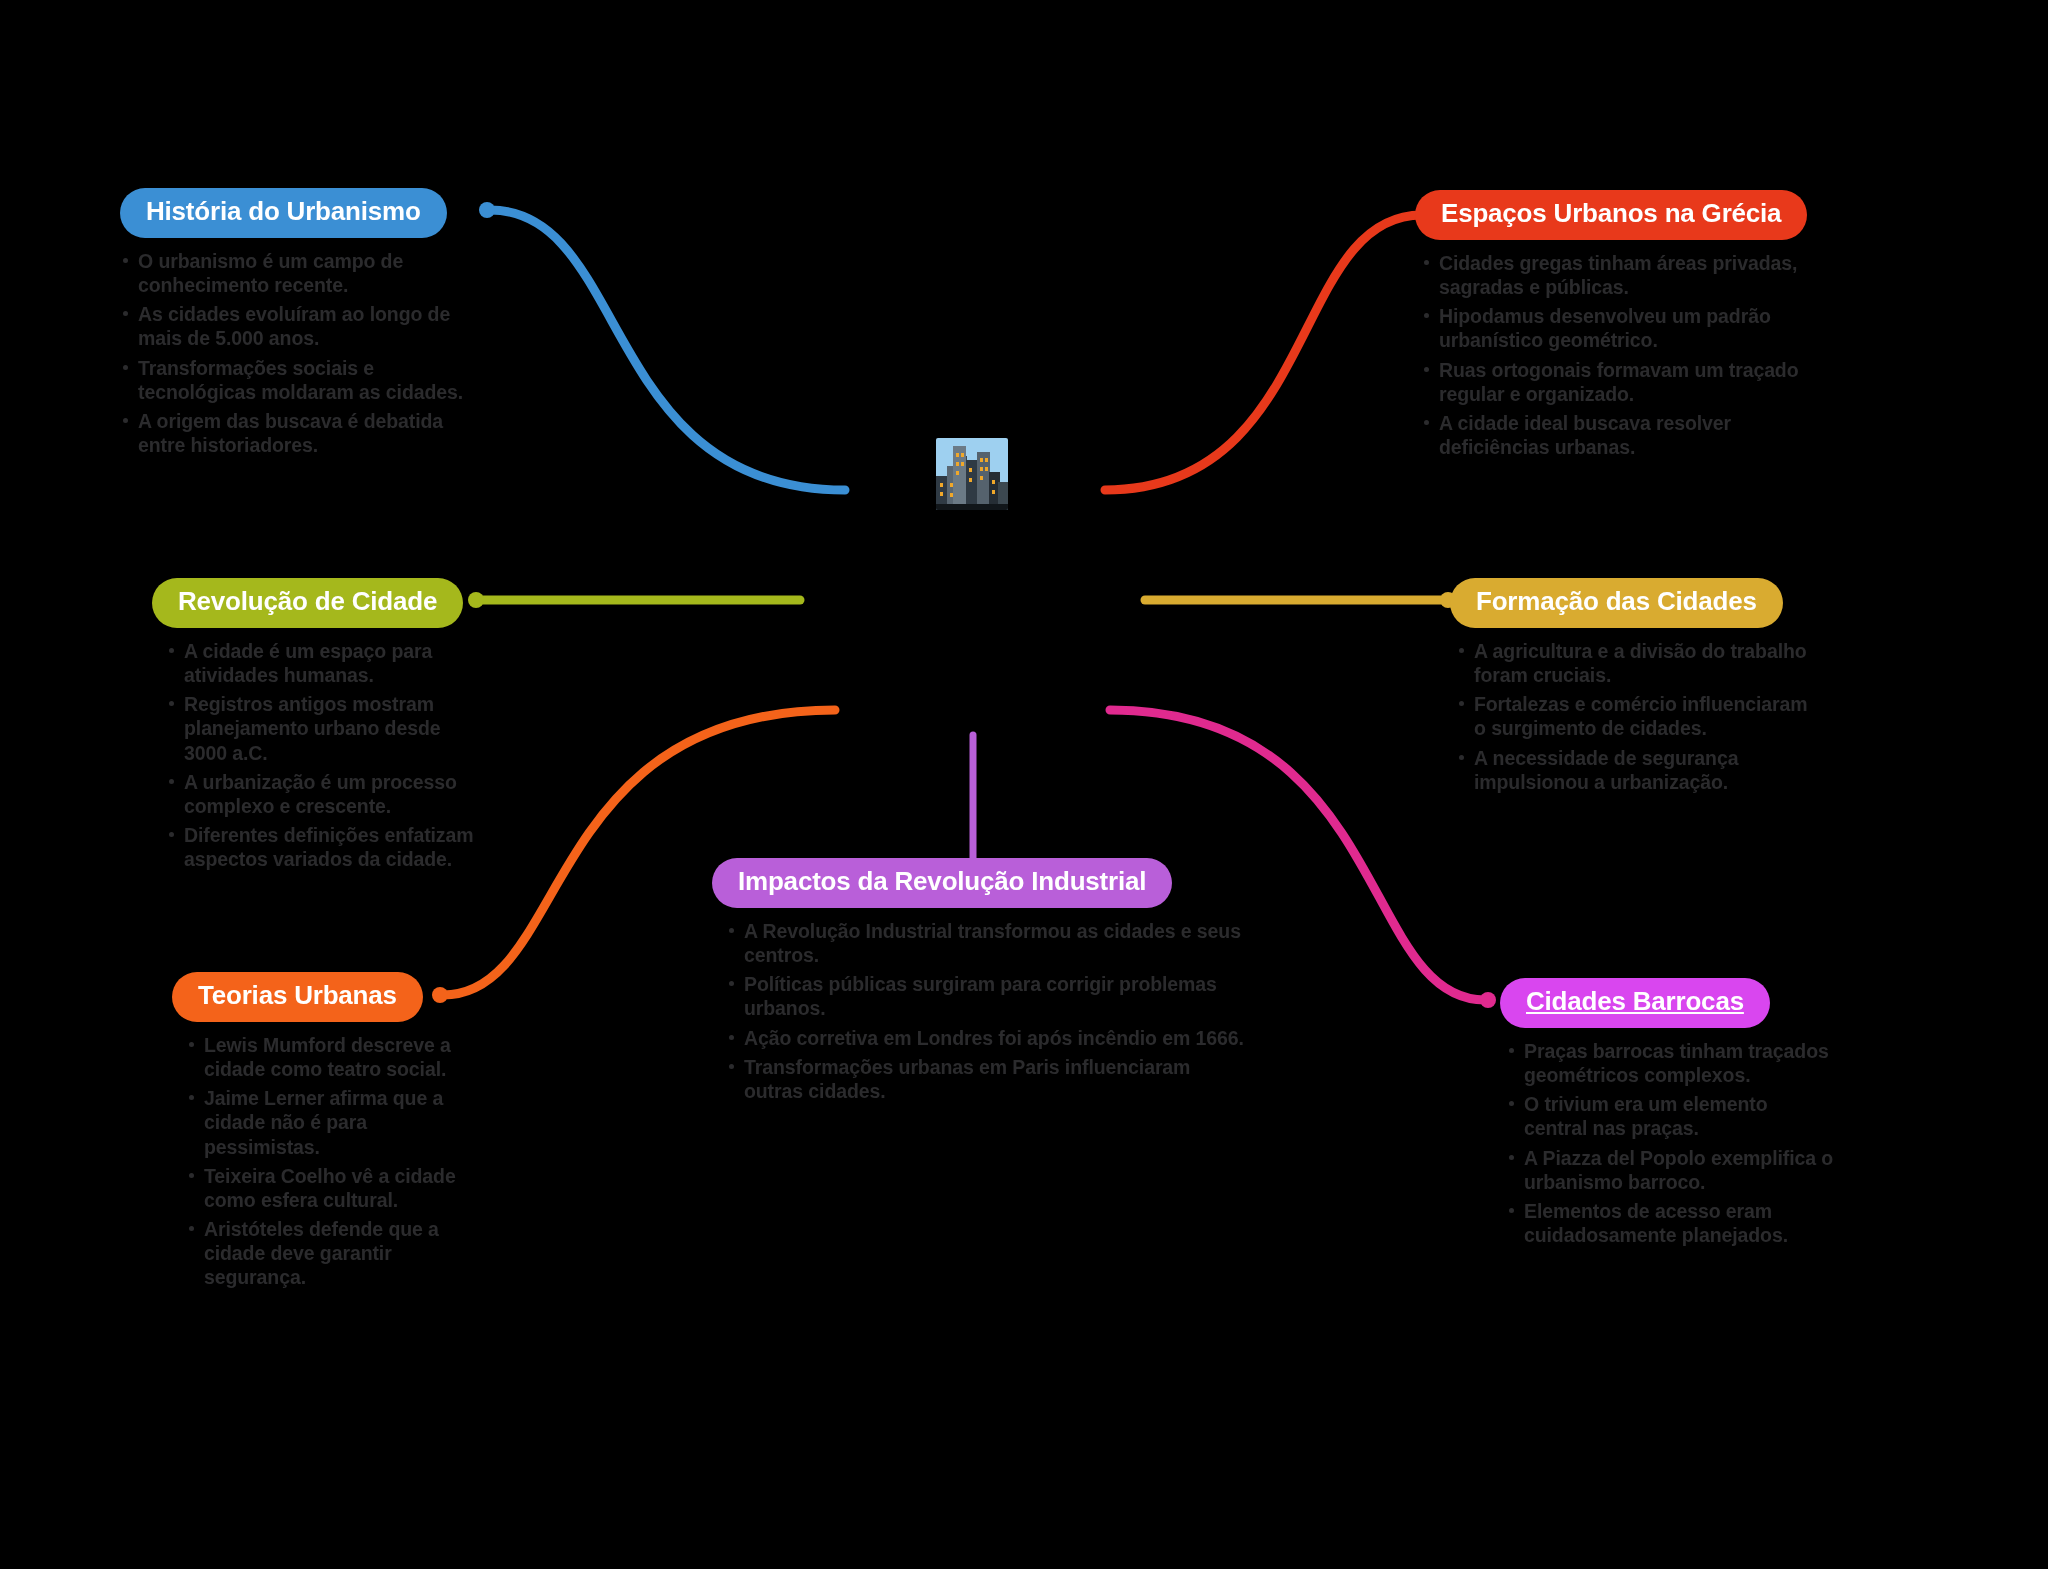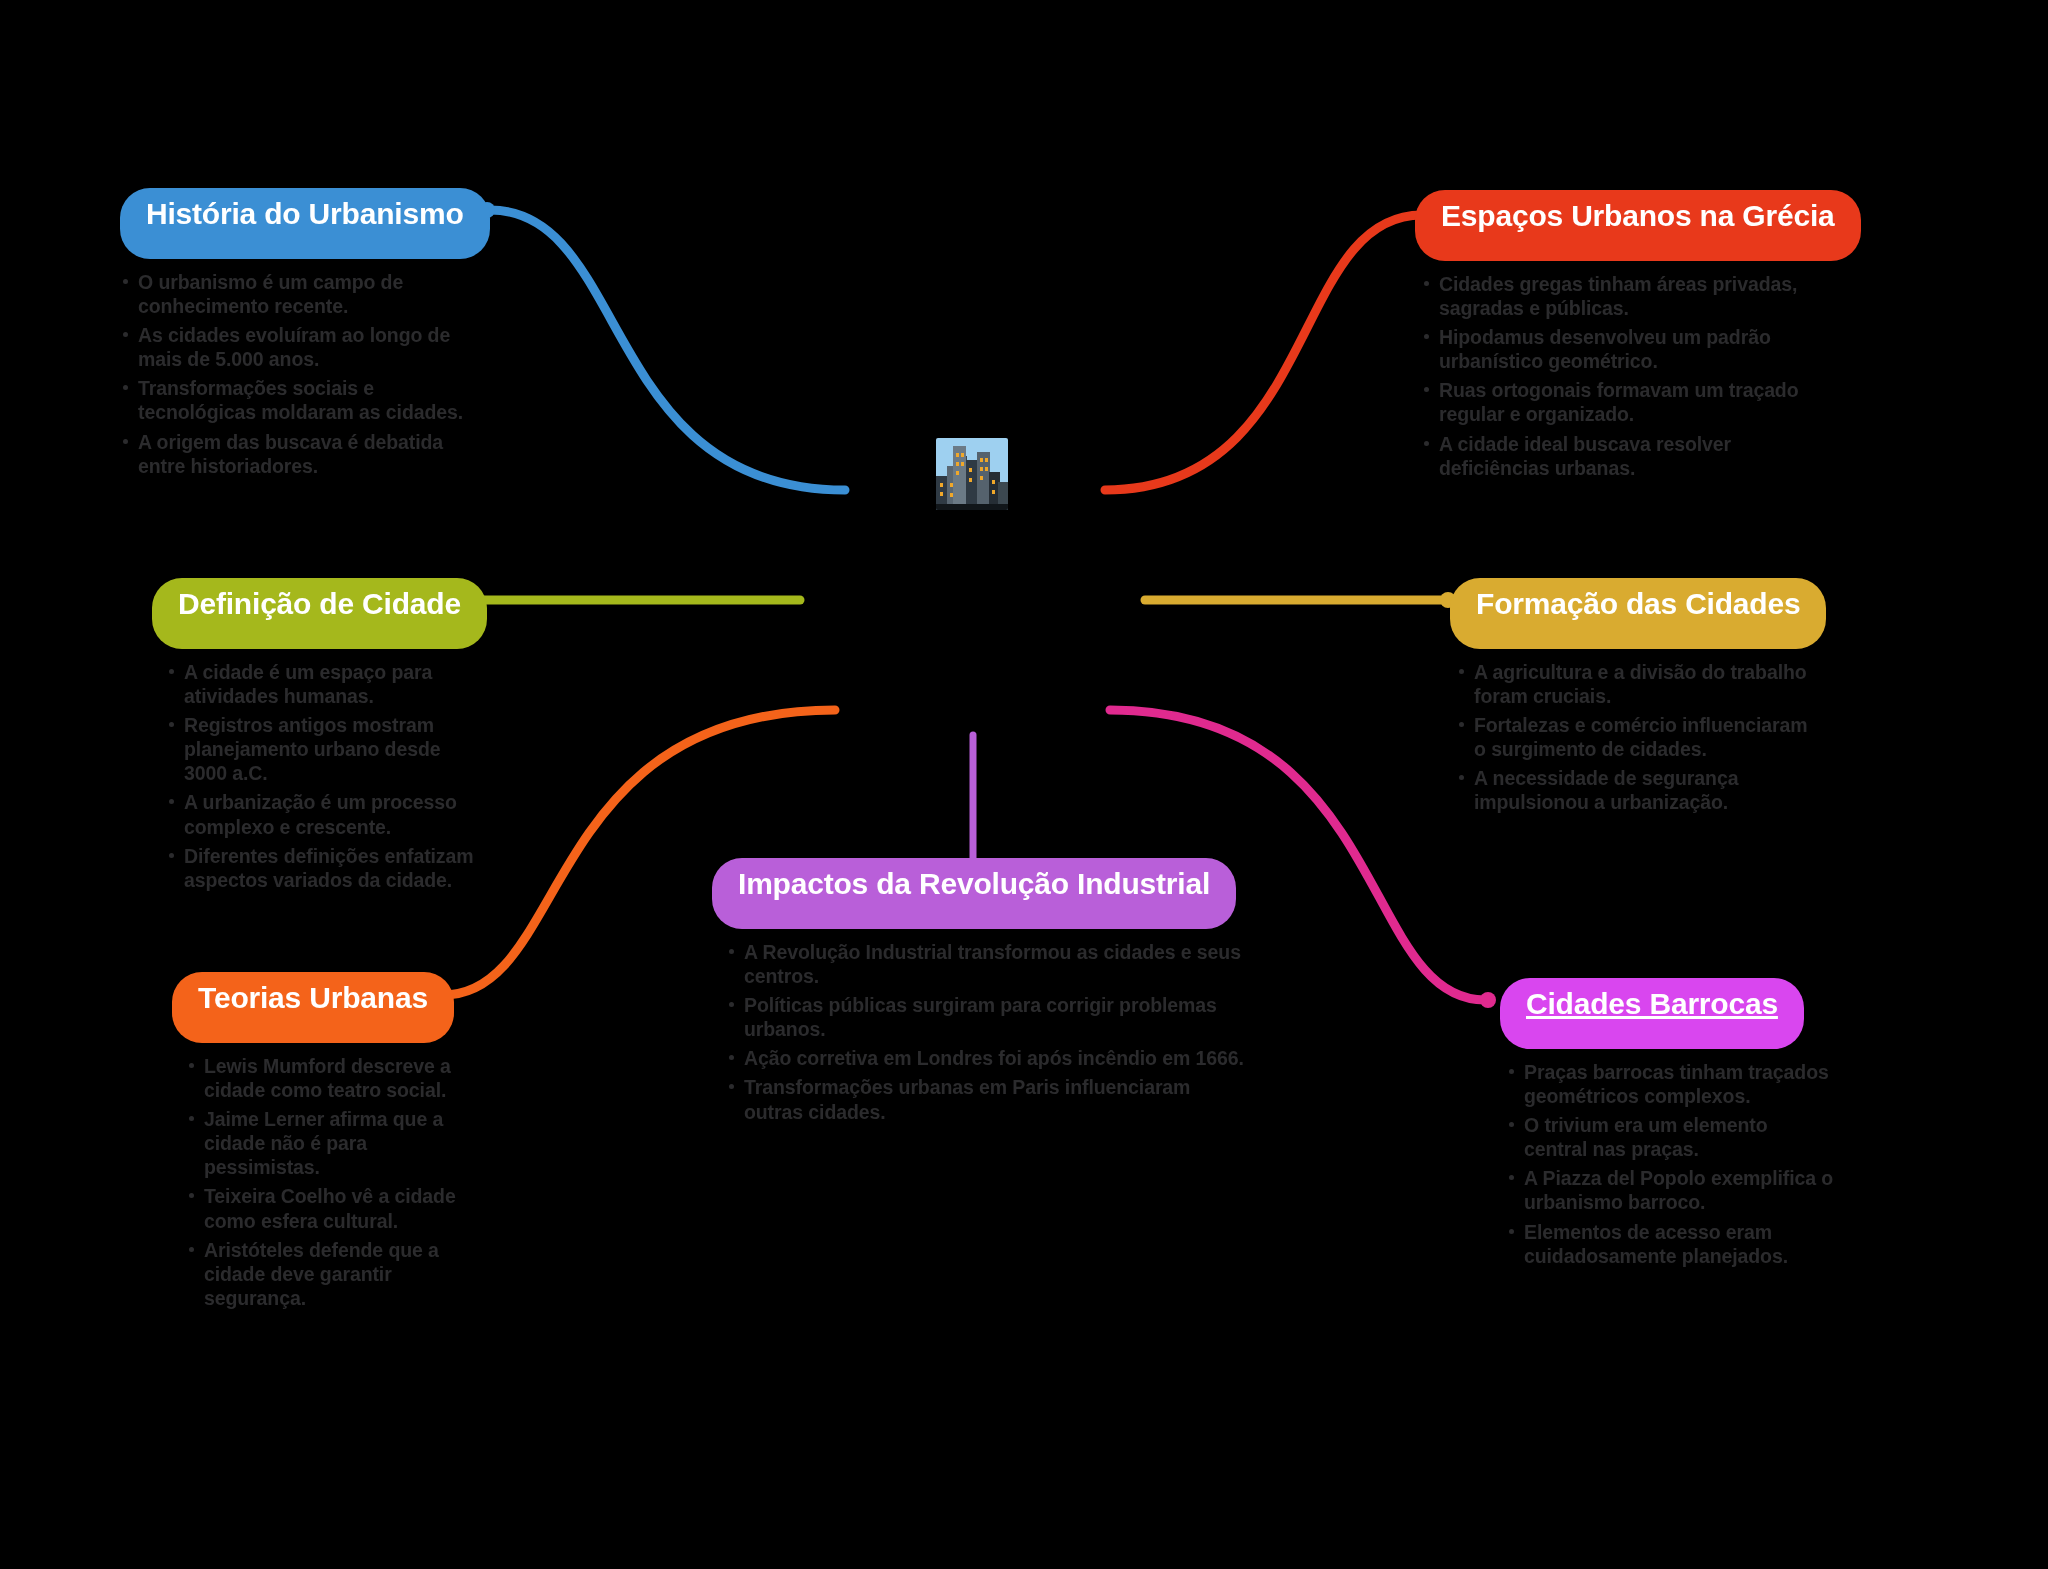--- a/index.html
+++ b/index.html
@@ -27,10 +27,10 @@
   .pill{
     display:inline-block;
     border-radius:30px;
-    padding:9px 26px 27px 26px;
+    padding:9px 26px 11px 26px;
     color:#ffffff;
     font-weight:bold;
-    font-size:30px;
+    font-size:26px;
     letter-spacing:-0.2px;
     white-space:nowrap;
     line-height:1.15;

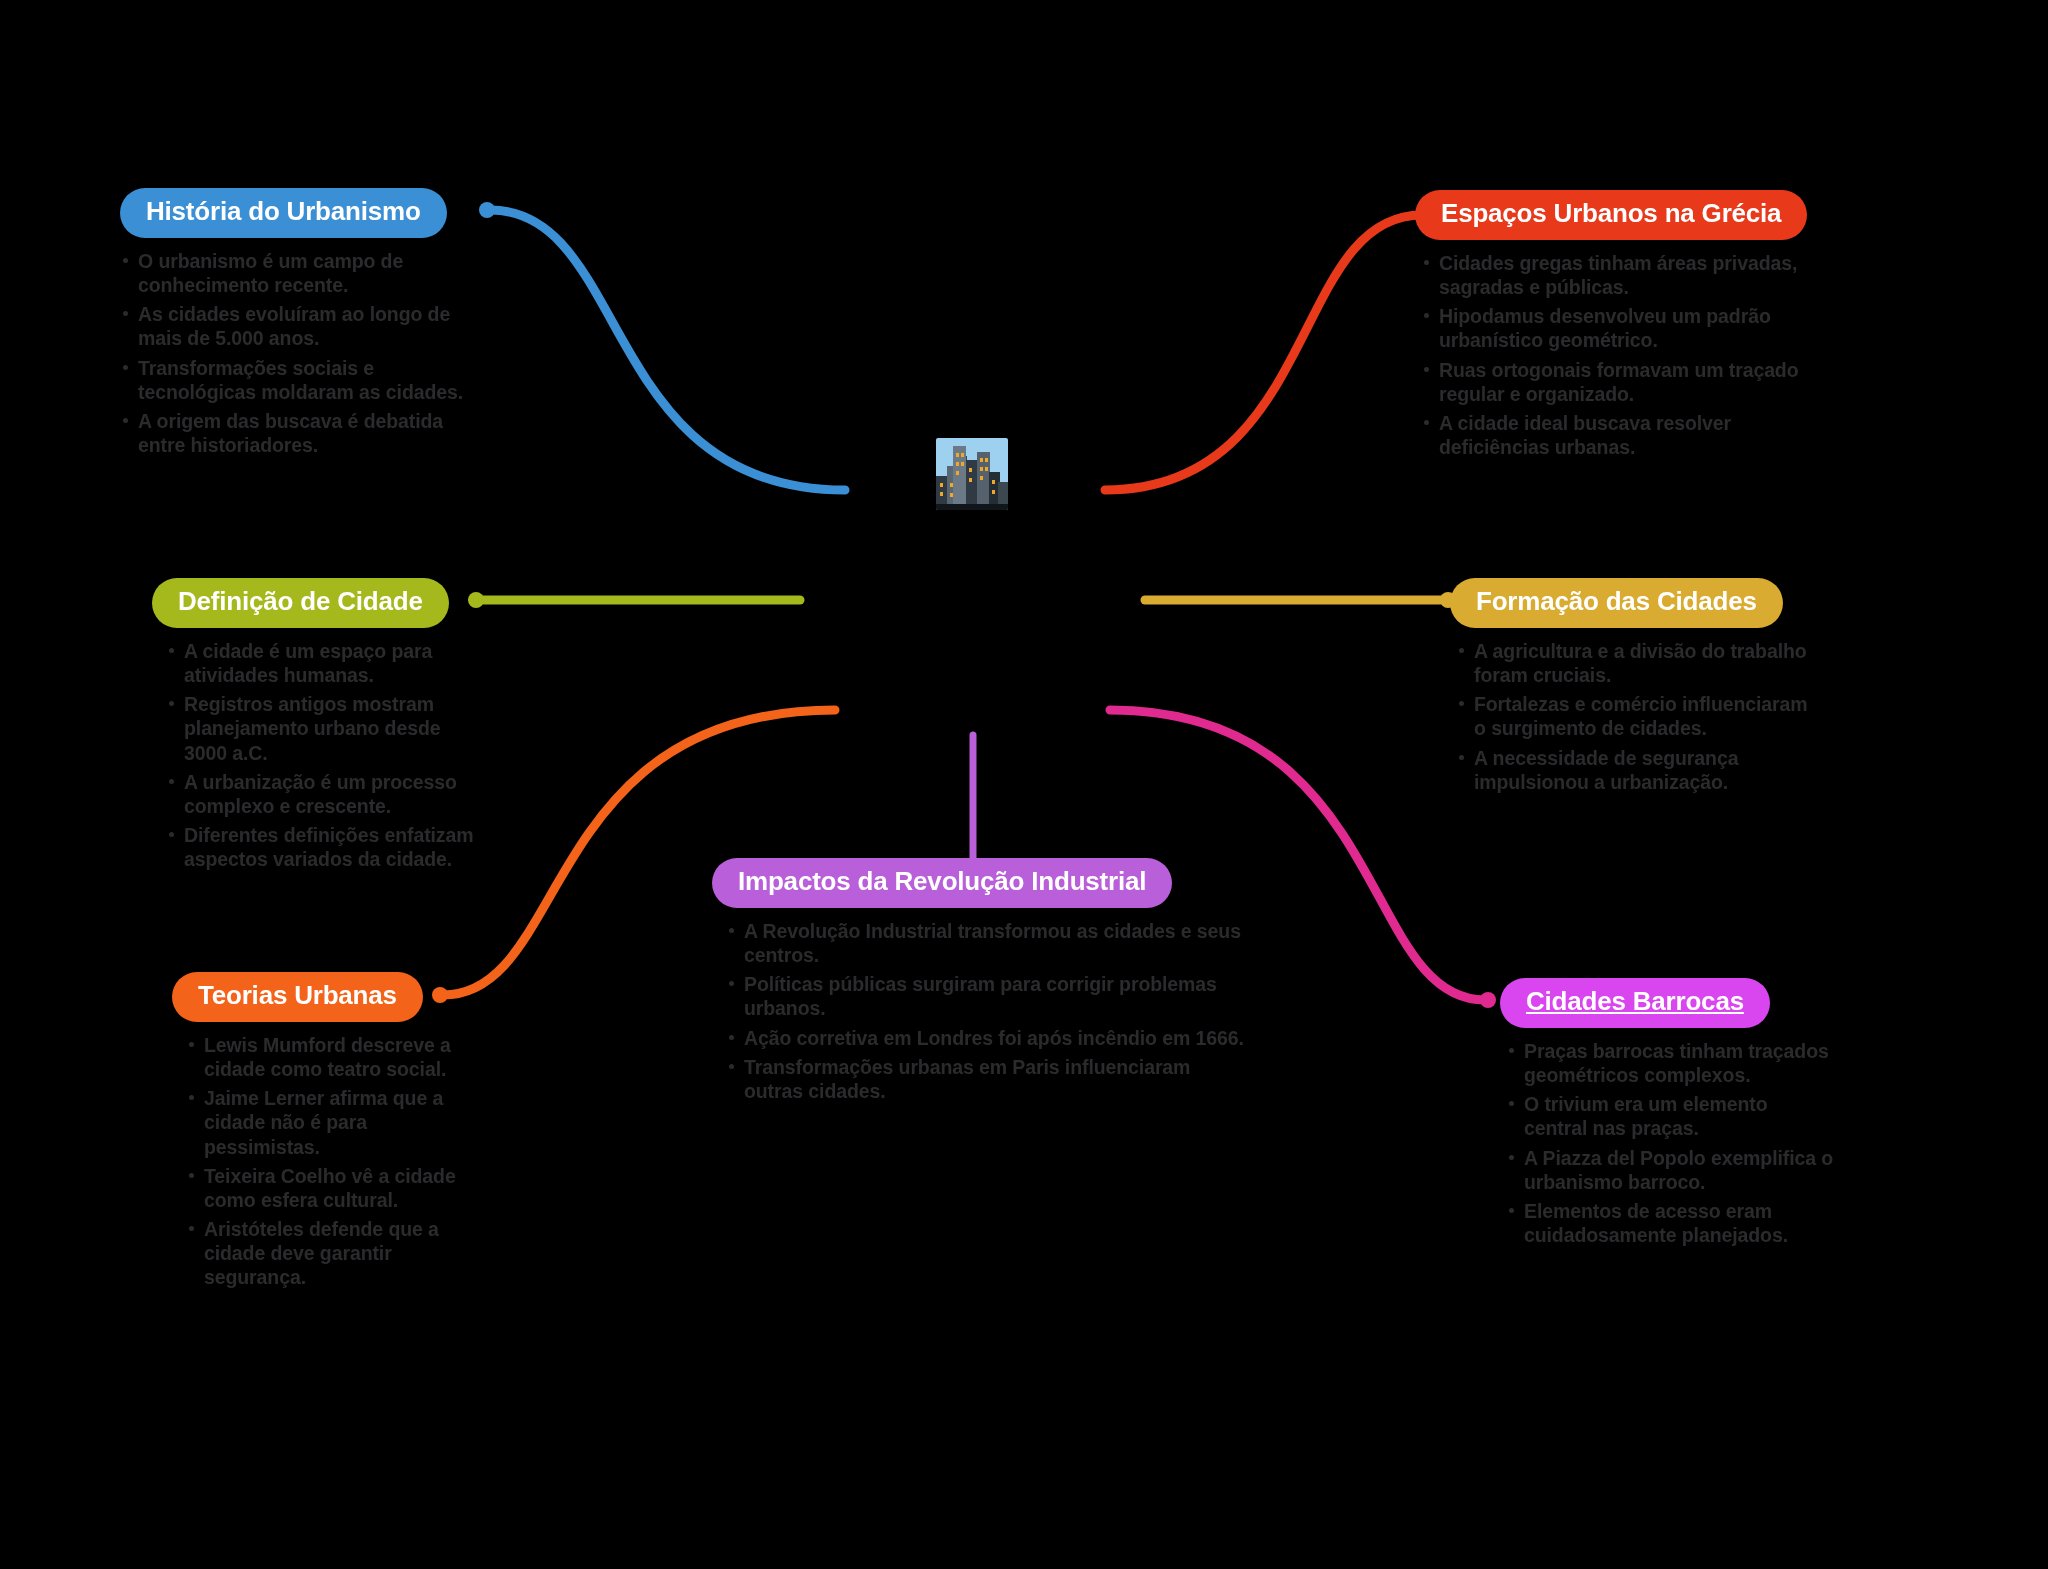--- a/index.html
+++ b/index.html
@@ -160,7 +160,7 @@
   </div>
 
   <div class="branch" id="b-definicao">
-    <div class="pill" style="background: rgb(165, 184, 28);">Definição de Cidade</div>
+    <div class="pill" style="background: rgb(165, 184, 28);">Revolução de Cidade</div>
     <ul class="bullets">
       <li>A cidade é um espaço para atividades humanas.</li>
       <li>Registros antigos mostram planejamento urbano desde 3000 a.C.</li>

